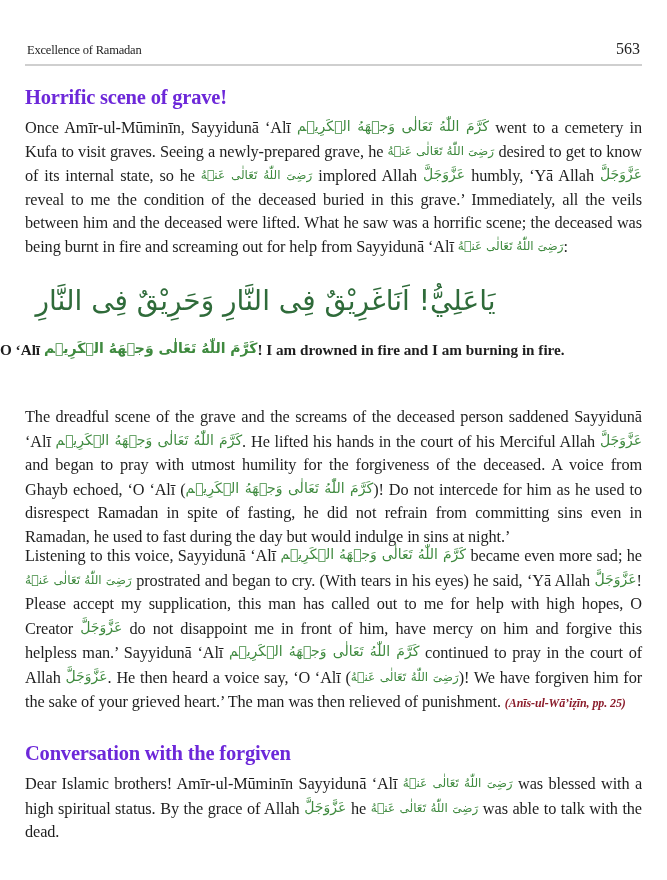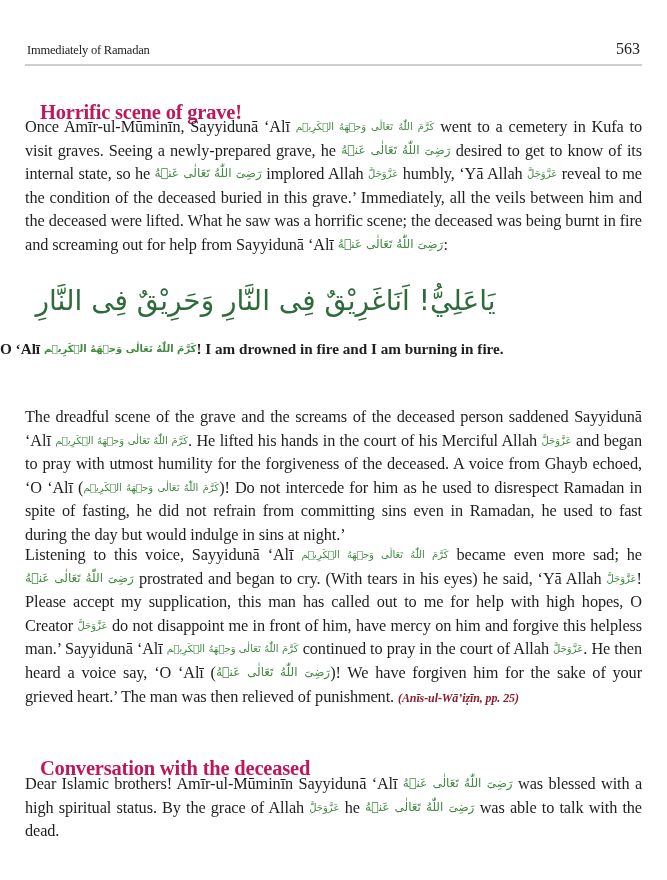--- a/index.html
+++ b/index.html
@@ -55,7 +55,7 @@
 <body>
 
 <div class="header">
-  <span class="running-title">Immediately of Ramadan</span>
+  <span class="running-title">Excellence of Ramadan</span>
   <span class="page-number">563</span>
 </div>
 

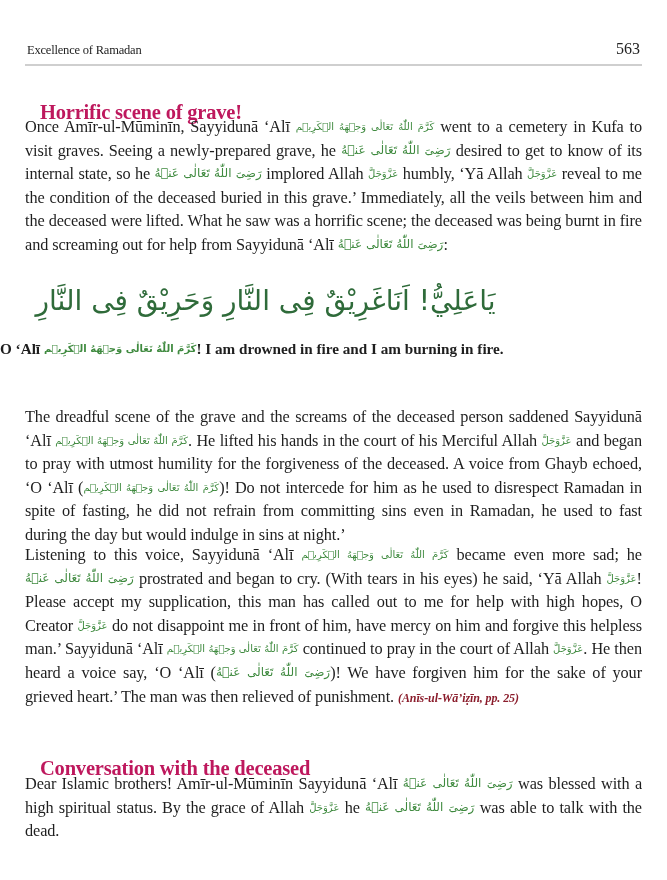--- a/index.html
+++ b/index.html
@@ -21,8 +21,8 @@
     font-size: 16px; color: #222; margin-left: 30px;
   }
   h2 {
-    position: absolute; left: 25px; margin: 15px;
-    font-size: 20.5px; font-weight: bold; color: #be185d;
+    position: absolute; left: 25px; margin: 0;
+    font-size: 20.5px; font-weight: bold; color: #6d28d9;
     letter-spacing: -0.2px;
   }
   .para {

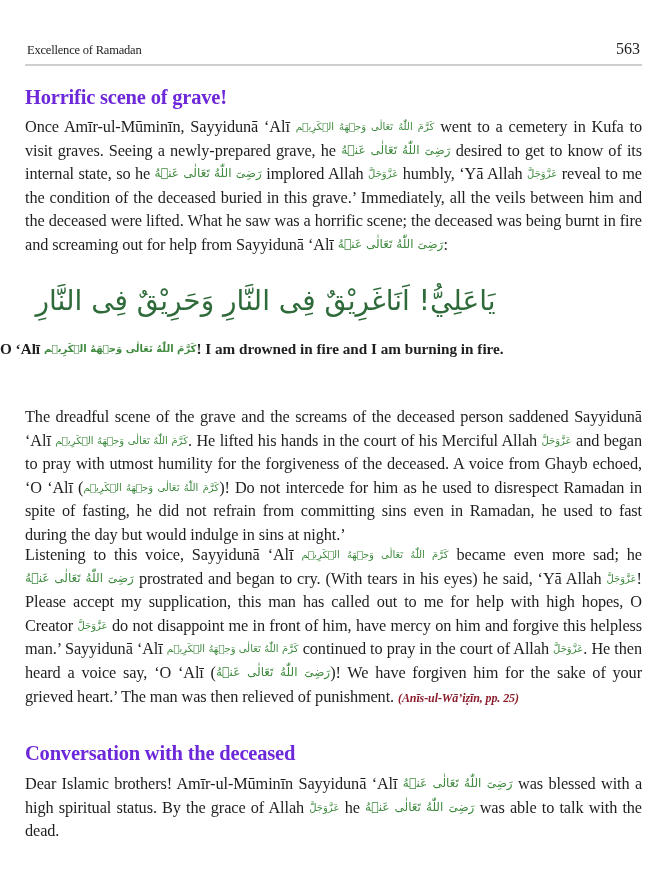--- a/index.html
+++ b/index.html
@@ -33,7 +33,7 @@
   }
   .hon {
     font-family: "DejaVu Sans", sans-serif;
-    color: #3f8a3f; font-size: 10px; white-space: nowrap;
+    color: #3f8a3f; font-size: 14px; white-space: nowrap;
     vertical-align: 2px;
   }
   .hon-sm { font-size: 12px; }

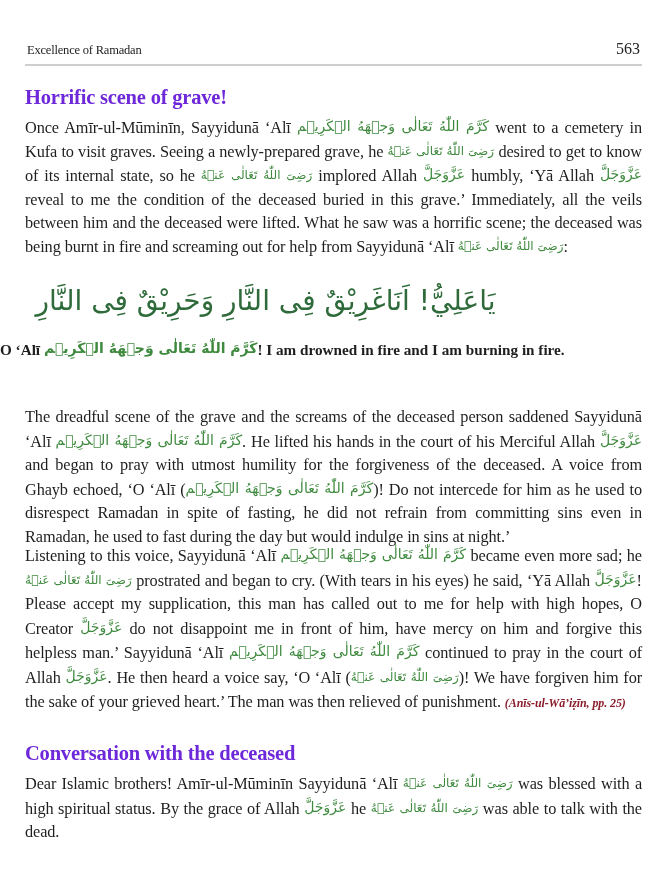--- a/index.html
+++ b/index.html
@@ -71,7 +71,7 @@
 
 <p class="para" style="top:543px"><span>Listening to this voice, Sayyidunā ‘Alī </span><span class="hon">كَرَّمَ اللّٰهُ تَعَالٰی وَجۡهَهُ الۡكَرِيۡم</span><span> became even more sad; he </span><span class="hon hon-sm">رَضِیَ اللّٰهُ تَعَالٰی عَنۡهُ</span><span> prostrated and began to cry. (With tears in his eyes) he said, ‘Yā Allah </span><span class="hon">عَزَّوَجَلَّ</span><span>! Please accept my supplication, this man has called out to me for help with high hopes, O Creator </span><span class="hon">عَزَّوَجَلَّ</span><span> do not disappoint me in front of him, have mercy on him and forgive this helpless man.’ Sayyidunā ‘Alī </span><span class="hon">كَرَّمَ اللّٰهُ تَعَالٰی وَجۡهَهُ الۡكَرِيۡم</span><span> continued to pray in the court of Allah </span><span class="hon">عَزَّوَجَلَّ</span><span>. He then heard a voice say, ‘O ‘Alī (</span><span class="hon hon-sm">رَضِیَ اللّٰهُ تَعَالٰی عَنۡهُ</span><span>)! We have forgiven him for the sake of your grieved heart.’ The man was then relieved of punishment. </span><span class="citation">(Anīs-ul-Wā’iẓīn, pp. 25)</span></p>
 
-<h2 style="top:742px">Conversation with the deceased</h2>
+<h2 style="top:742px">Conversation with the forgiven</h2>
 
 <p class="para" style="top:772px"><span>Dear Islamic brothers! Amīr-ul-Mūminīn Sayyidunā ‘Alī </span><span class="hon hon-sm">رَضِیَ اللّٰهُ تَعَالٰی عَنۡهُ</span><span> was blessed with a high spiritual status. By the grace of Allah </span><span class="hon">عَزَّوَجَلَّ</span><span> he </span><span class="hon hon-sm">رَضِیَ اللّٰهُ تَعَالٰی عَنۡهُ</span><span> was able to talk with the dead.</span></p>
 

